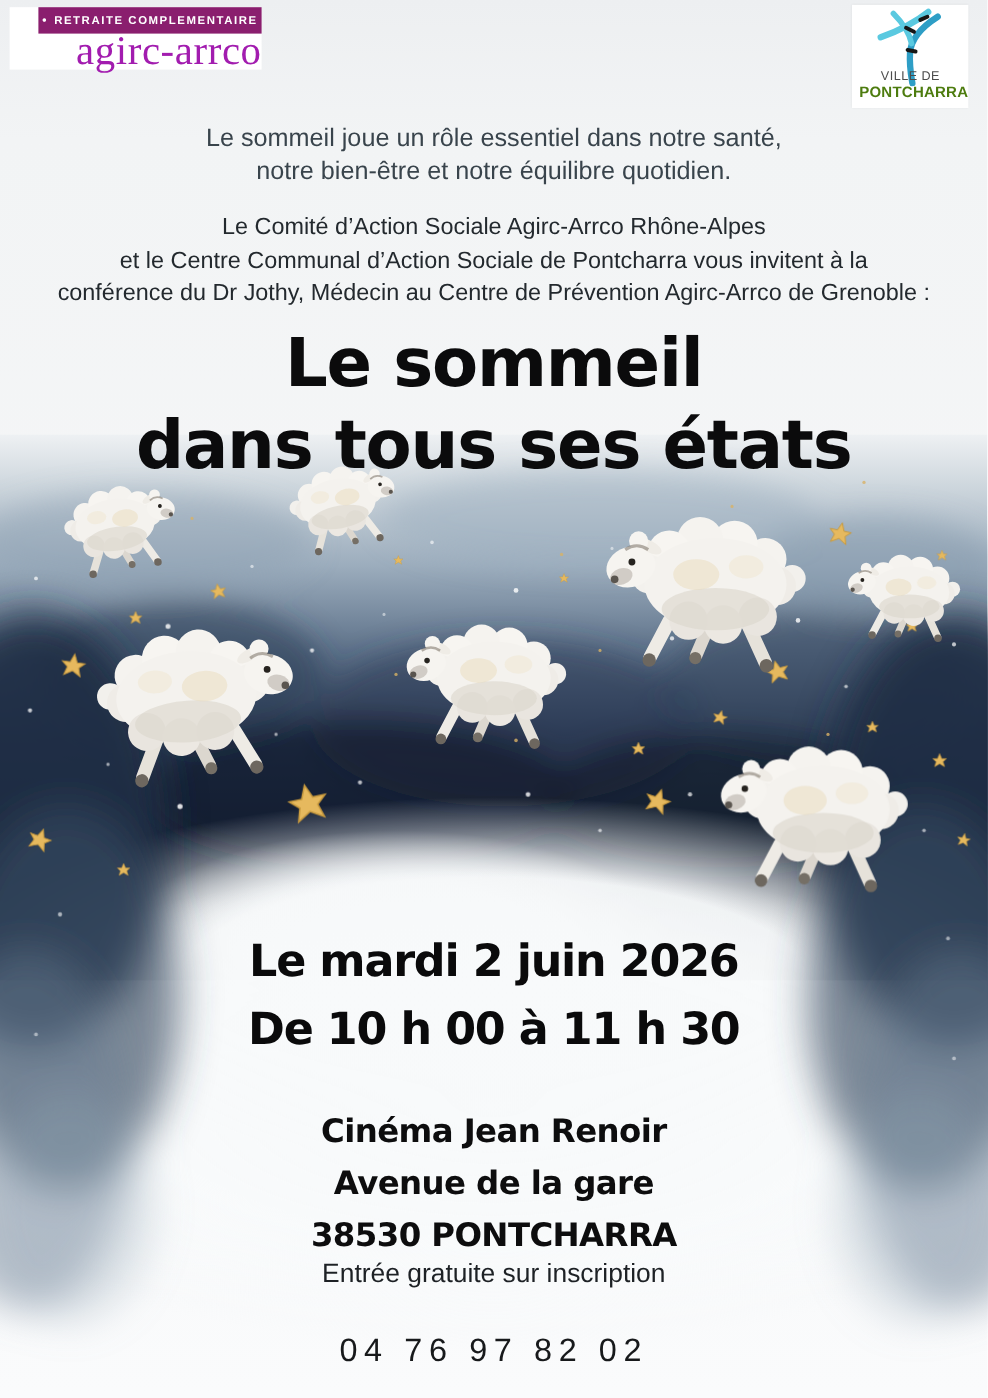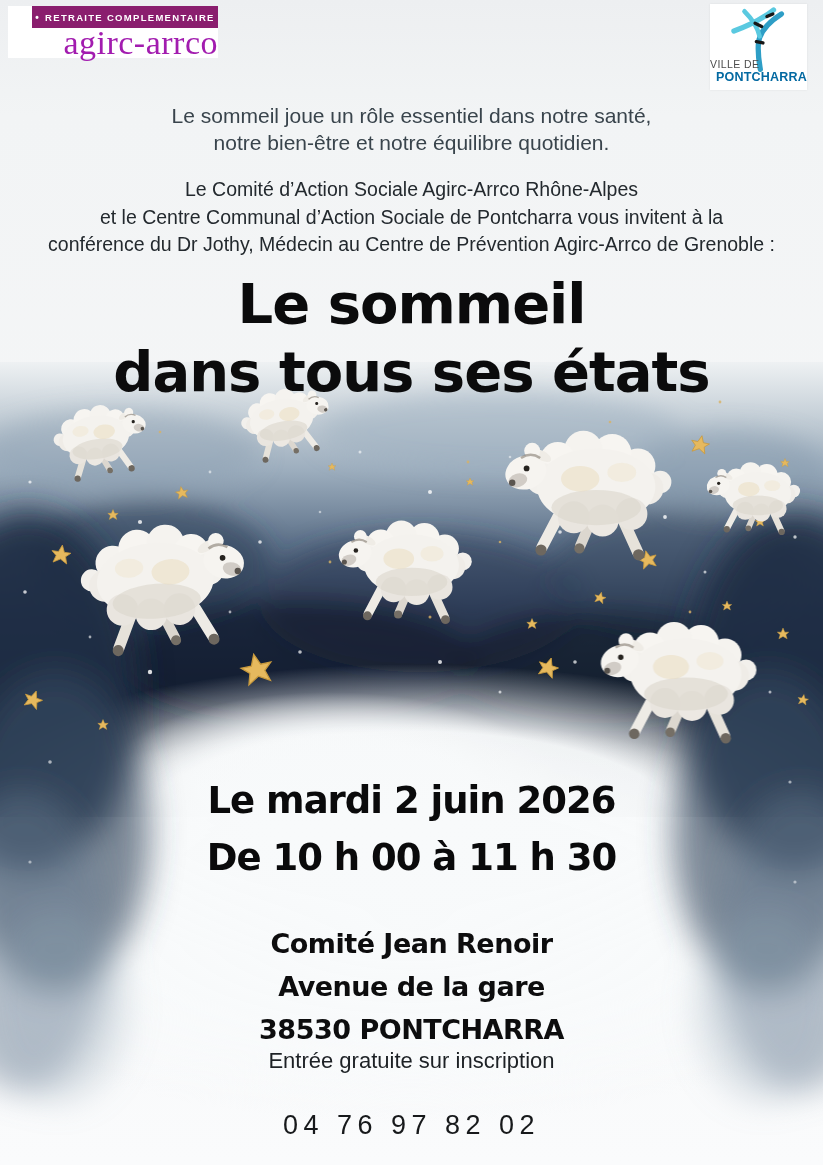--- a/index.html
+++ b/index.html
@@ -36,7 +36,7 @@
     text-align:left;
   }
   .ville-tree{display:block;margin:2px auto 0 auto;}
-  .ville-line1{font-size:10.5px;color:#4c4c4c;margin:-14px 0 0 0;letter-spacing:0.4px;}
+  .ville-line1{font-size:10.5px;color:#4c4c4c;margin:-14px 0 0 24px;letter-spacing:0.4px;}
   .ville-line2{font-size:12.5px;color:#0369a1;font-weight:bold;margin:0 0 0 6px;letter-spacing:0.2px;}
   
   .tcenter{position:absolute;left:0;width:100%;text-align:center;z-index:3;margin-top:40px;}

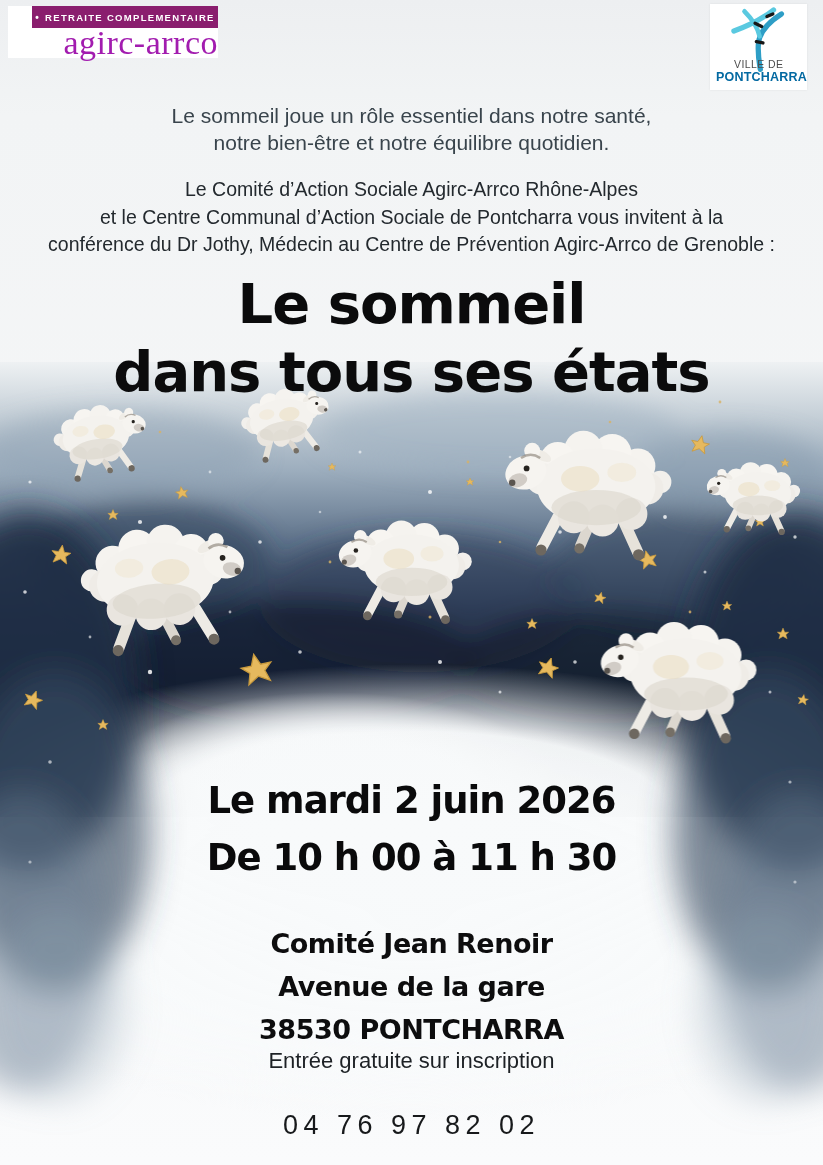--- a/index.html
+++ b/index.html
@@ -37,7 +37,7 @@
   }
   .ville-tree{display:block;margin:2px auto 0 auto;}
   .ville-line1{font-size:10.5px;color:#4c4c4c;margin:-14px 0 0 24px;letter-spacing:0.4px;}
-  .ville-line2{font-size:12.5px;color:#0369a1;font-weight:bold;margin:0 0 0 6px;letter-spacing:0.2px;}
+  .ville-line2{font-size:12.5px;color:#4d7c0f;font-weight:bold;margin:0 0 0 6px;letter-spacing:0.2px;}
   
   .tcenter{position:absolute;left:0;width:100%;text-align:center;z-index:3;margin-top:40px;}
   .intro{top:62px;font-size:21px;line-height:27px;color:#39444c;}

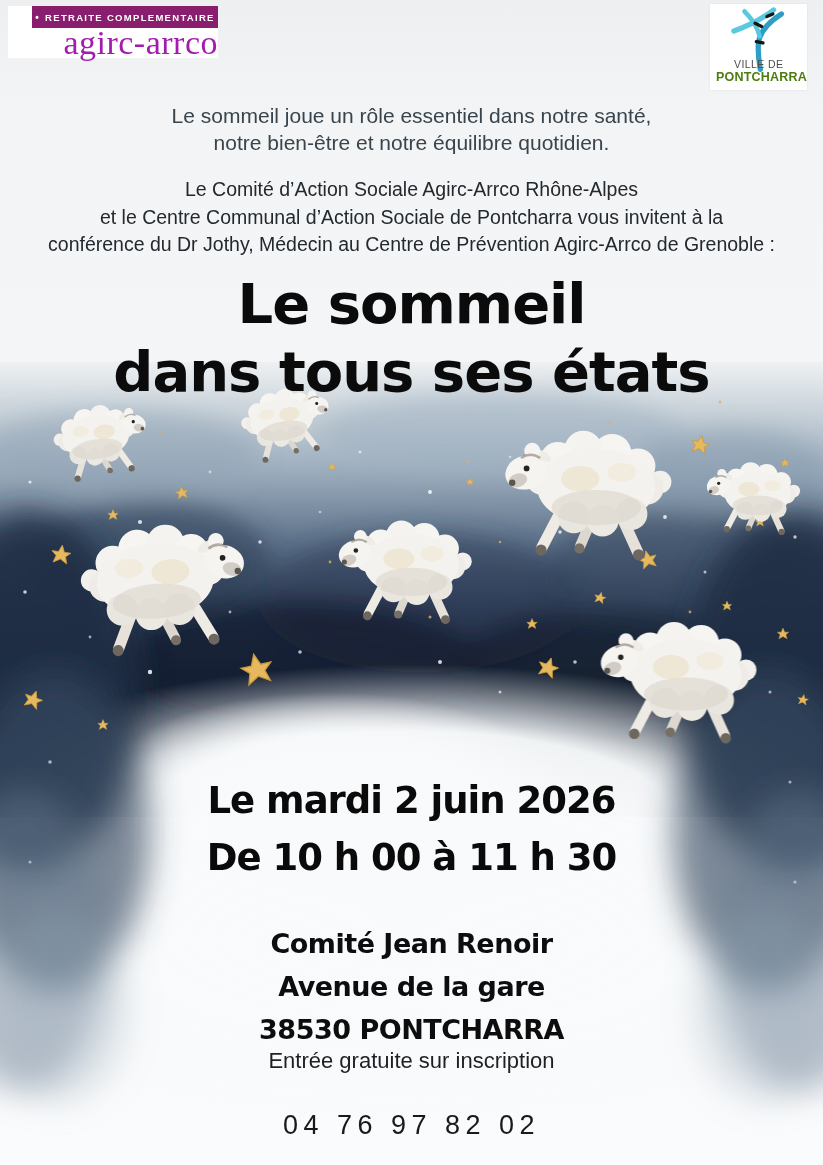--- a/index.html
+++ b/index.html
@@ -278,7 +278,7 @@
   </div>
 
   <div class="tcenter venue-block">
-    <div>Comité Jean Renoir</div>
+    <div>Cinéma Jean Renoir</div>
     <div>Avenue de la gare</div>
     <div>38530 PONTCHARRA</div>
   </div>

